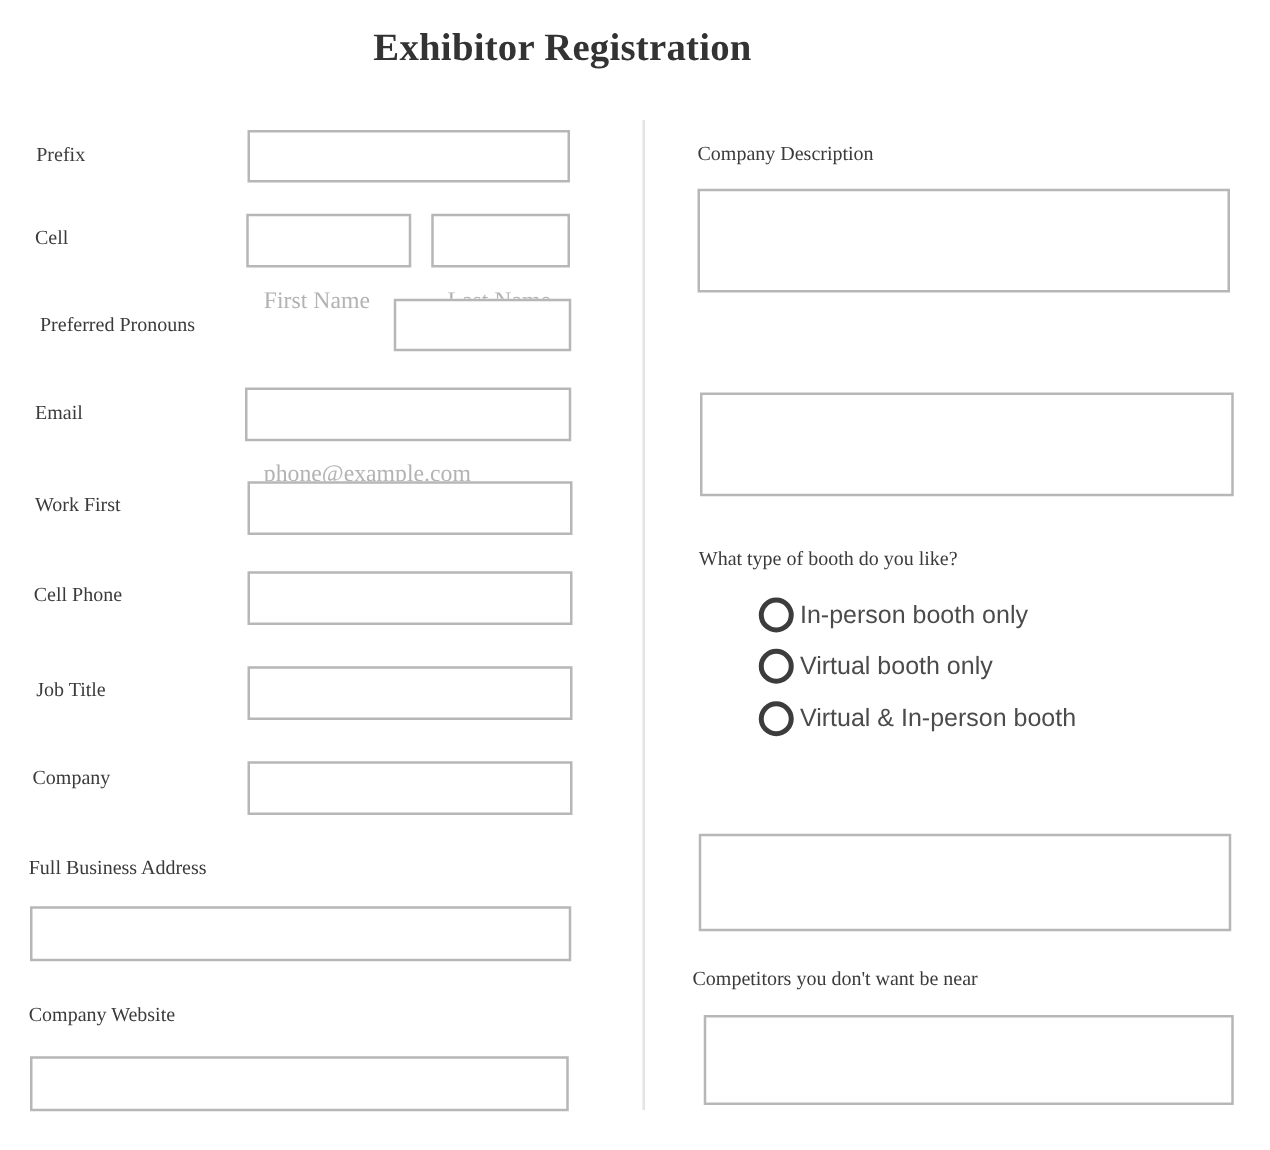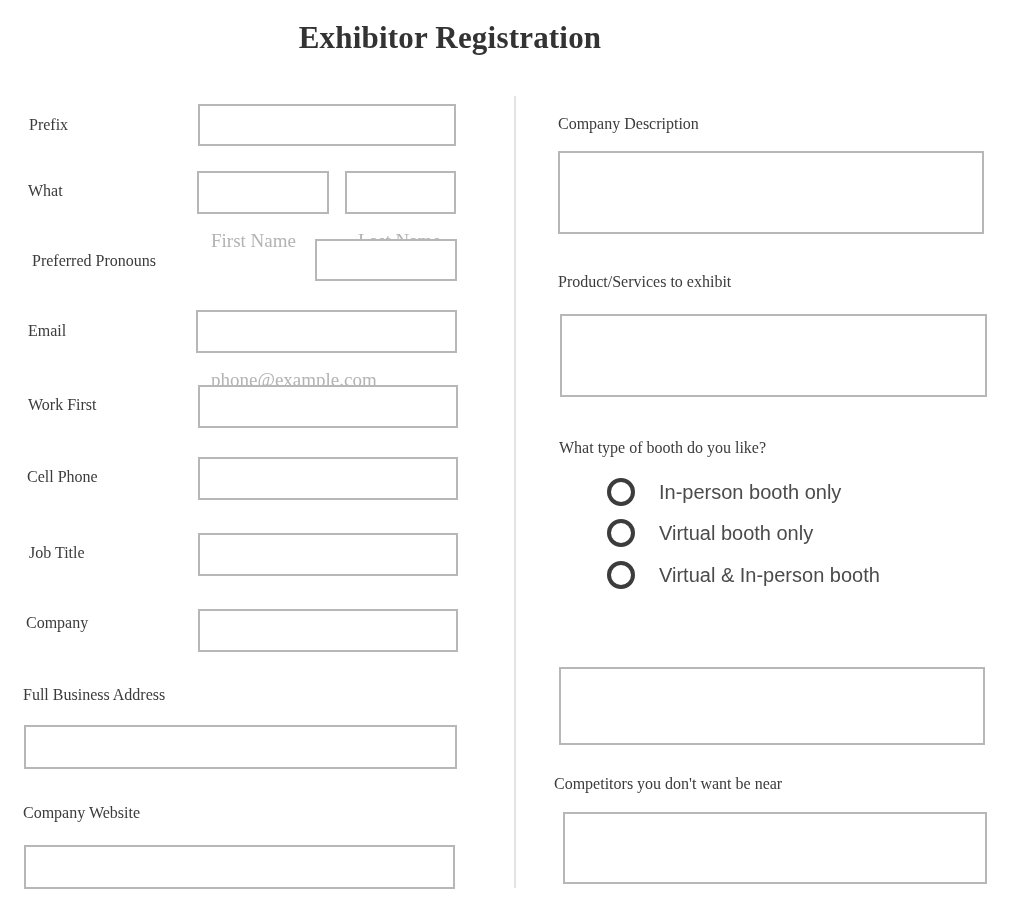--- a/index.html
+++ b/index.html
@@ -115,7 +115,7 @@
   <div class="field-label" style="left:29px; top:111px;">Prefix</div>
   <div class="text-input" style="left:198px; top:104px; width:258px; height:42px;"></div>
 
-  <div class="field-label" style="left:28px; top:177px;">What</div>
+  <div class="field-label" style="left:28px; top:177px;">Cell</div>
   <div class="text-input" style="left:197px; top:171px; width:132px; height:43px;"></div>
   <div class="placeholder" style="left:211px; top:182px;">First Name</div>
   <div class="text-input" style="left:345px; top:171px; width:111px; height:43px;"></div>

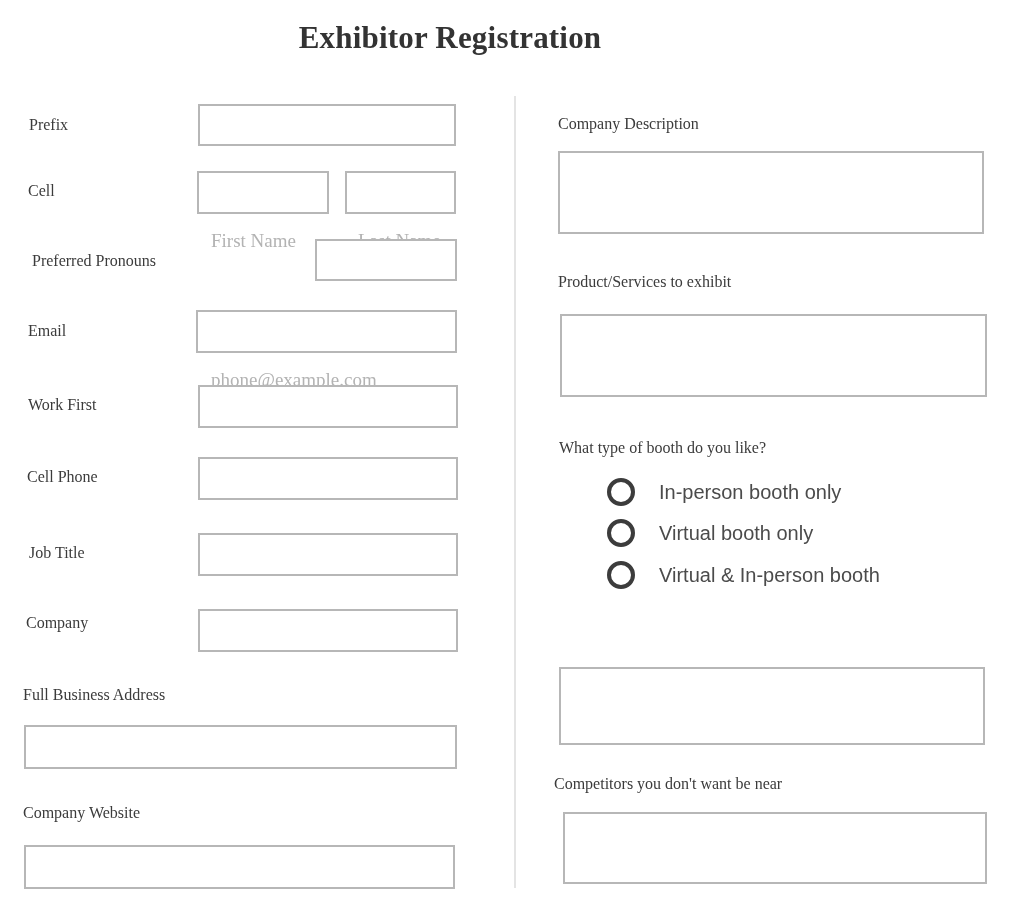--- a/index.html
+++ b/index.html
@@ -149,7 +149,6 @@
   <div class="field-label" style="left:558px; top:110px;">Company Description</div>
   <div class="text-area" style="left:558px; top:151px; width:426px; height:83px;"></div>
 
-  <div class="field-label" style="left:558px; top:268px;">Product/Services to exhibit</div>
   <div class="text-area" style="left:560px; top:314px; width:427px; height:83px;"></div>
 
   <div class="field-label" style="left:559px; top:434px;">What type of booth do you like?</div>

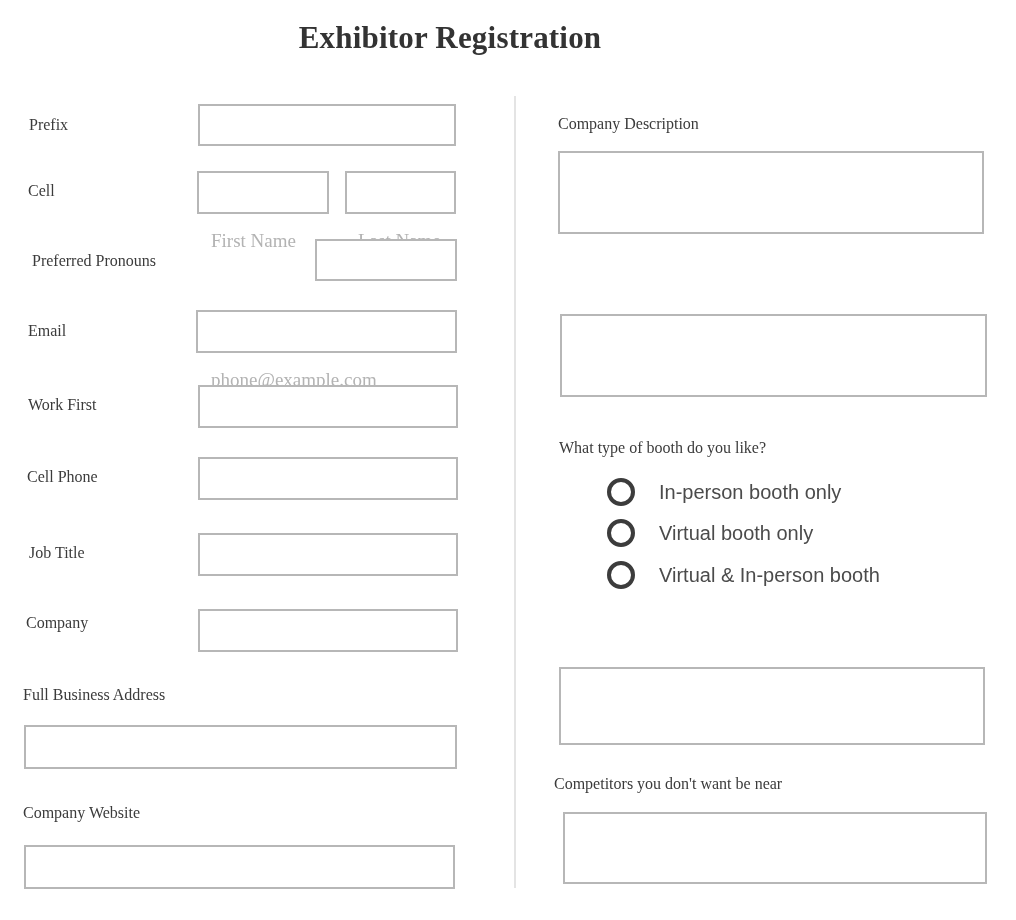--- a/index.html
+++ b/index.html
@@ -84,7 +84,7 @@
     position: absolute;
     display: flex;
     align-items: center;
-    gap: 24px;
+    gap: 5px;
     height: 30px;
   }
   .radio-circle {

